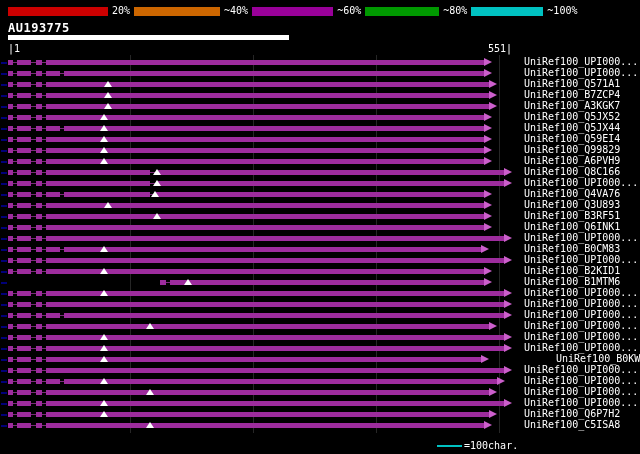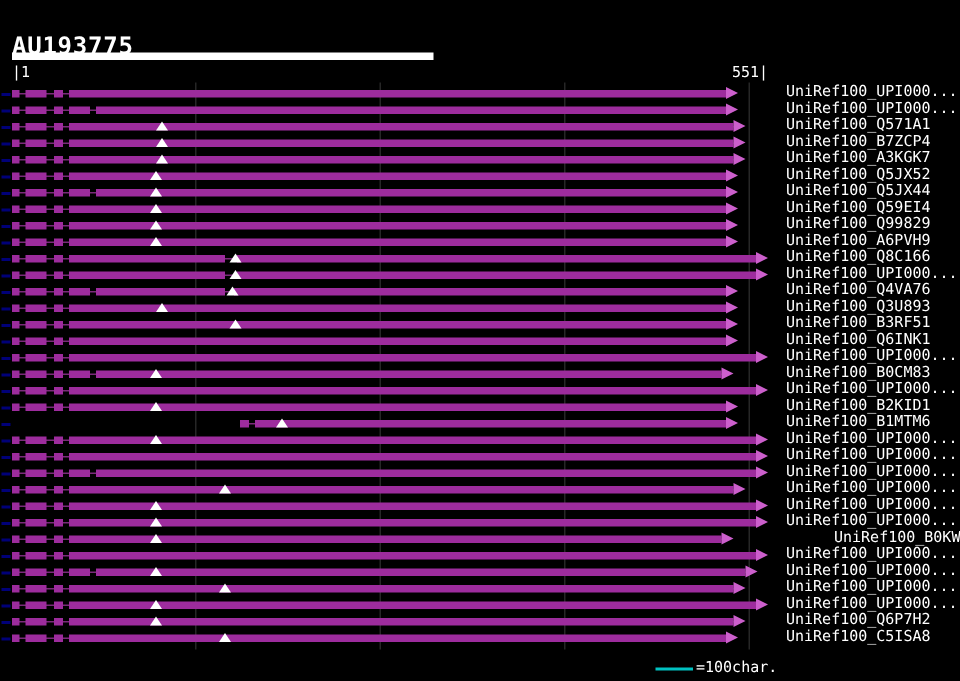--- a/index.html
+++ b/index.html
@@ -42,6 +42,18 @@
 
 <div class="stage">
 
+  <div class="scalebar">
+      <div class="scaleseg" style="width: 100px; background: rgb(204, 0, 0);"></div>
+      <div class="scalelabel">20%</div>
+      <div class="scaleseg" style="width: 86px; background: rgb(204, 102, 0);"></div>
+      <div class="scalelabel">~40%</div>
+      <div class="scaleseg" style="width: 81px; background: rgb(153, 0, 153);"></div>
+      <div class="scalelabel">~60%</div>
+      <div class="scaleseg" style="width: 74px; background: rgb(0, 153, 0);"></div>
+      <div class="scalelabel">~80%</div>
+      <div class="scaleseg" style="width: 72px; background: rgb(0, 194, 194);"></div>
+      <div class="scalelabel">~100%</div>
+    </div>
 
   <div class="queryname">AU193775</div>
   <div class="querybar"></div>

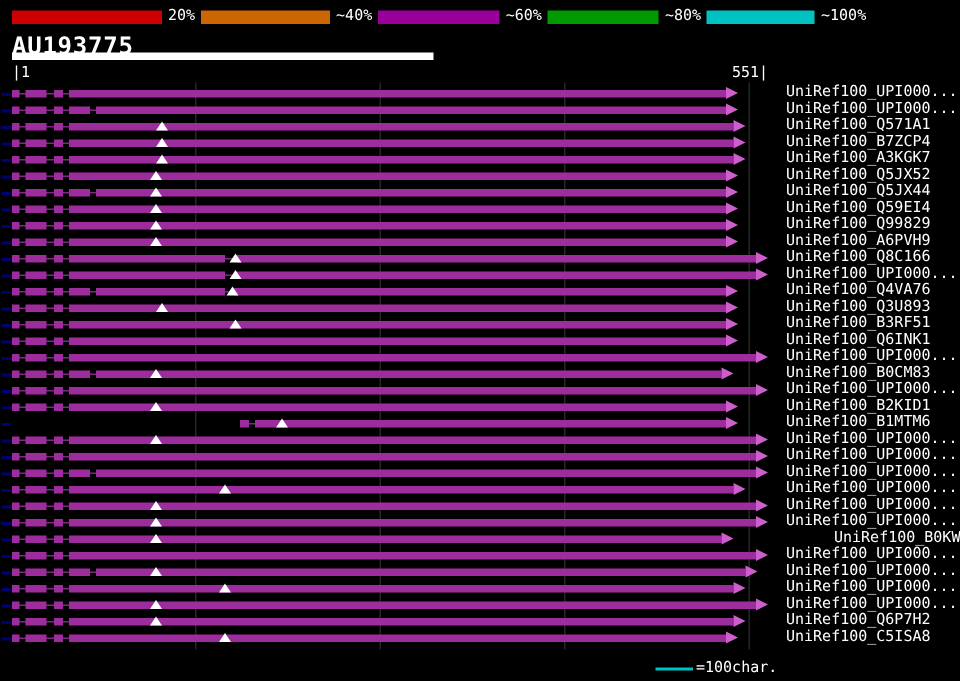--- a/index.html
+++ b/index.html
@@ -11,7 +11,7 @@
   .scalebar { position:absolute; left:8px; top:5px; height:12px; display:flex; align-items:center; }
   .scaleseg { height:9px; flex:0 0 auto; }
   .scalelabel { font-size:10px; line-height:12px; padding:0 4px; white-space:pre; flex:0 0 auto; }
-  .queryname { position:absolute; left:8px; top:21px; font-size:16px; font-weight:bold; letter-spacing:0.5px; }
+  .queryname { position:absolute; left:8px; top:21px; font-size:12px; font-weight:bold; letter-spacing:0.5px; }
   .querybar { position:absolute; left:8px; top:35px; width:281px; height:5px; background:#ffffff; }
   .ruler-left  { position:absolute; left:8px;  top:43px; font-size:10px; }
   .ruler-right { position:absolute; left:488px; top:43px; font-size:10px; }

